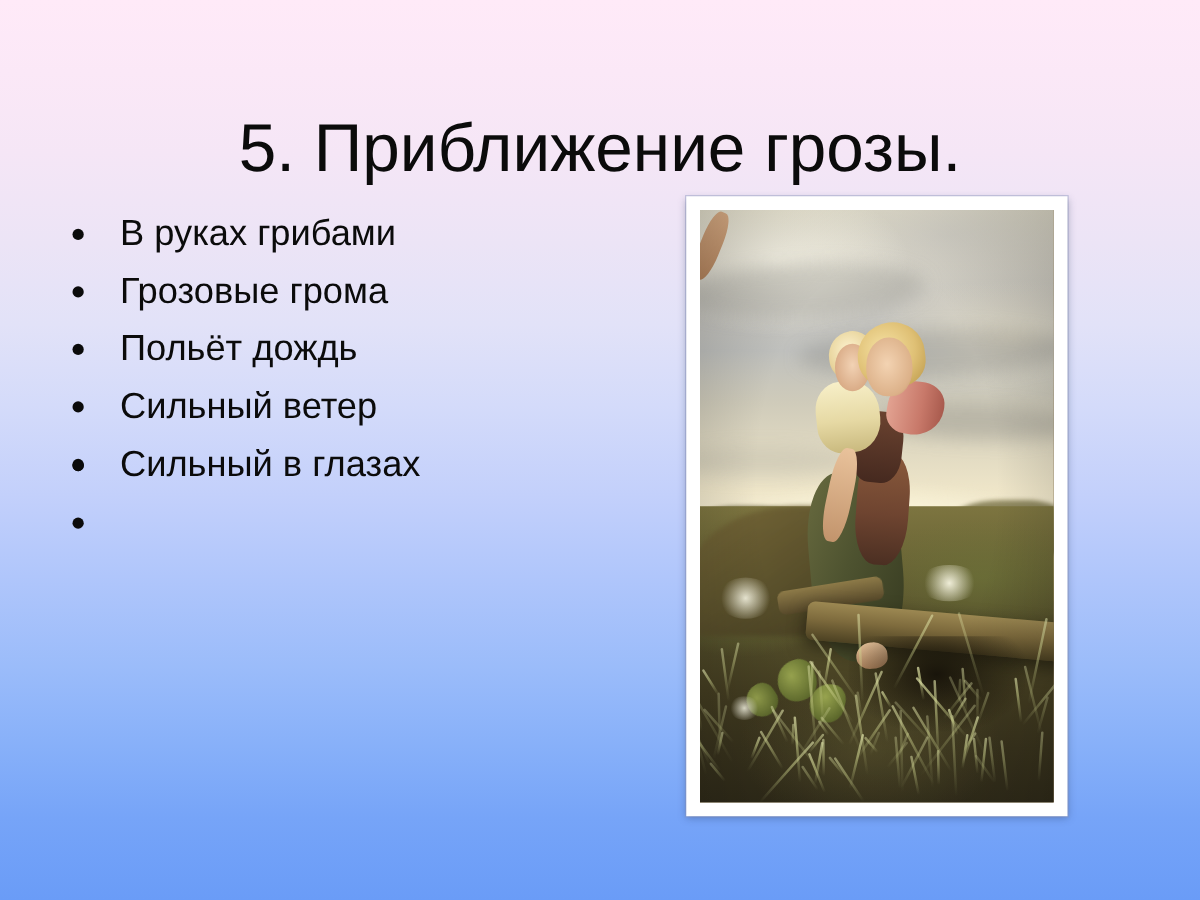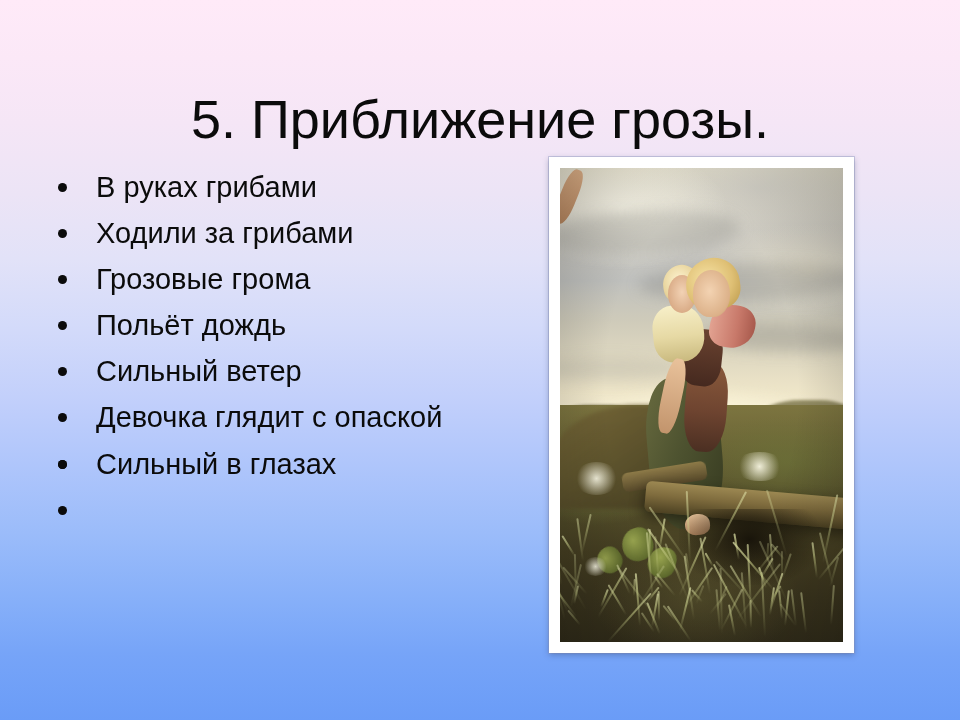--- a/index.html
+++ b/index.html
@@ -351,10 +351,6 @@
     <li class="bullet-item">
       <span class="bullet-dot"></span>
       <span class="bullet-text">В руках грибами</span>
-    </li>
-    <li class="bullet-item">
-      <span class="bullet-dot"></span>
-      <span class="bullet-text">Ходили за грибами</span>
     </li>
     <li class="bullet-item">
       <span class="bullet-dot"></span>

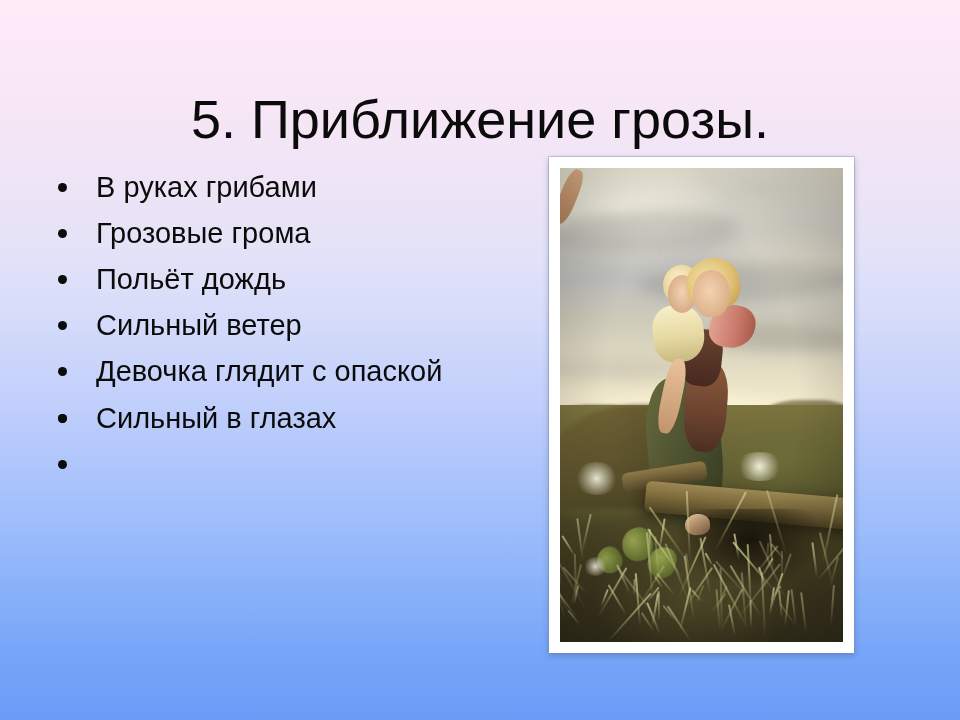--- a/index.html
+++ b/index.html
@@ -366,7 +366,6 @@
     </li>
     <li class="bullet-item two-line">
       <span class="bullet-dot"></span>
-      <span class="bullet-text">Девочка глядит с опаской</span>
     </li>
     <li class="bullet-item two-line">
       <span class="bullet-dot"></span>

